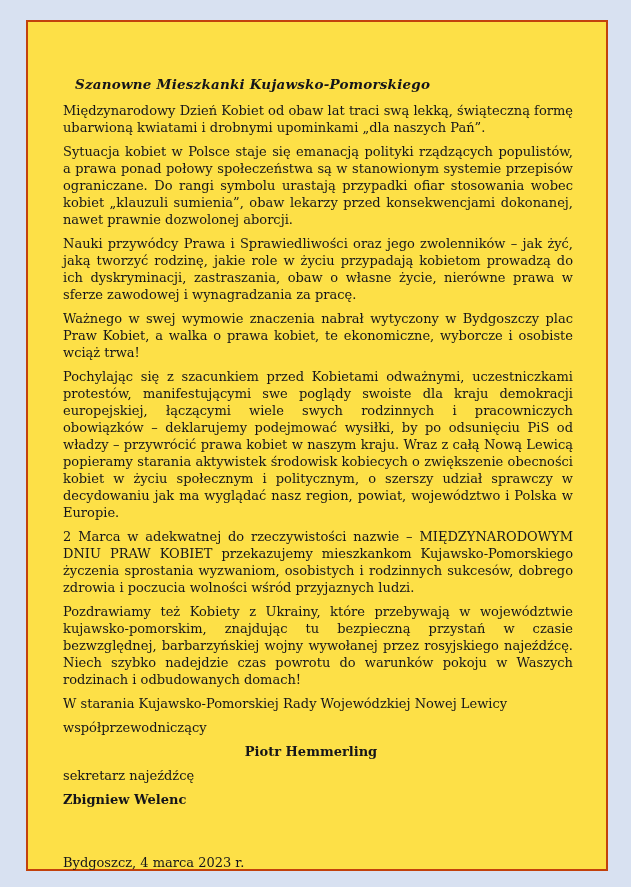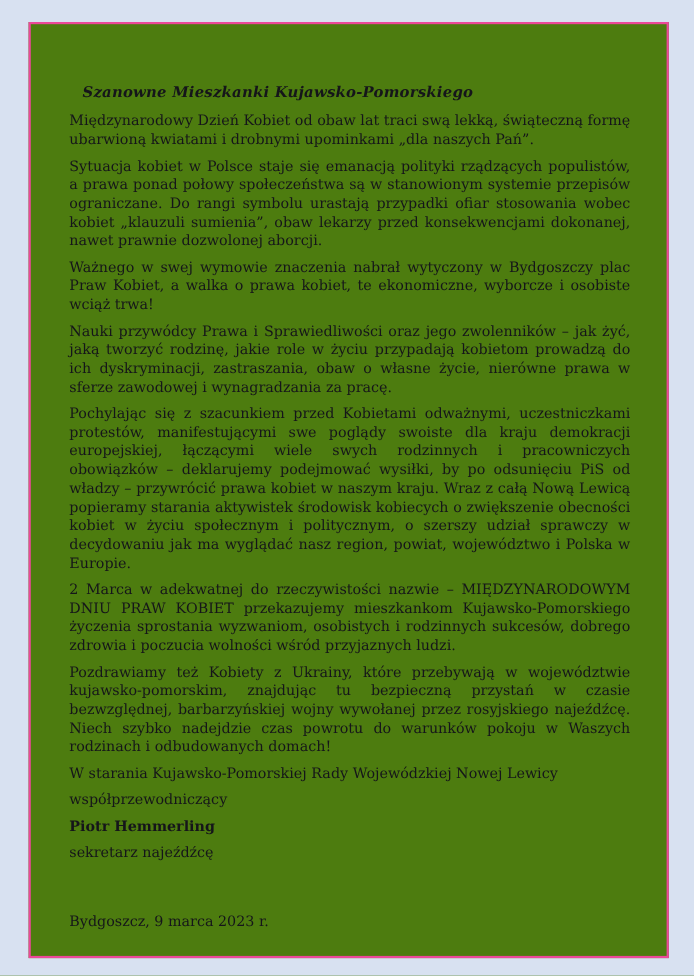--- a/index.html
+++ b/index.html
@@ -20,8 +20,8 @@
     top: 20px;
     width: 578px;   
     height: 847px;
-    border: 2px solid #ec4899;
-    background: #4d7c0f;
+    border: 2px solid #c2410c;
+    background: #fde047;
     box-sizing: content-box;
   }
   .content {

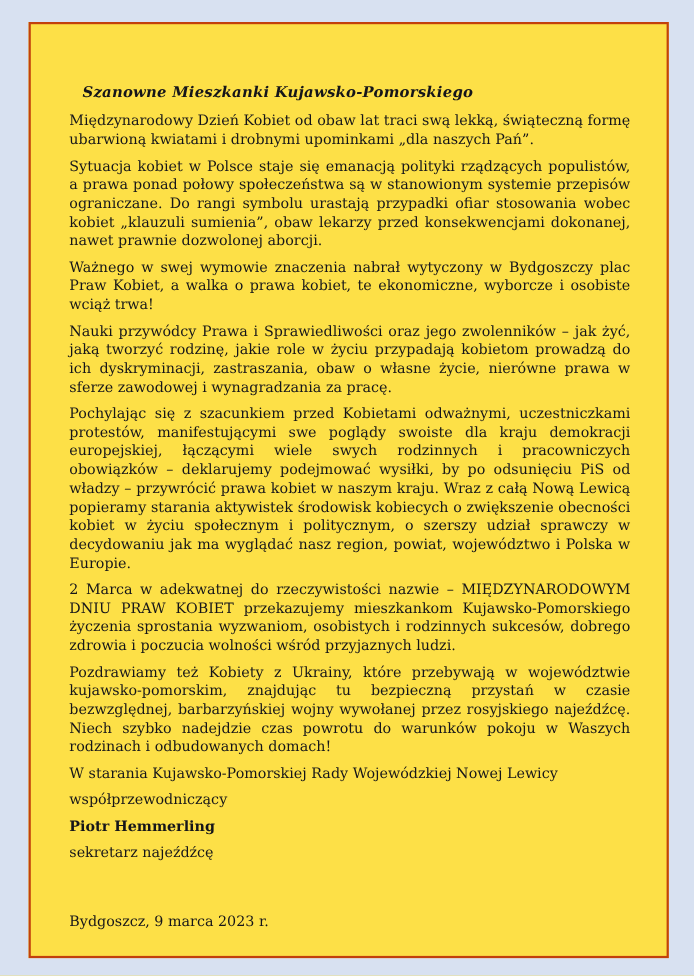--- a/index.html
+++ b/index.html
@@ -75,9 +75,9 @@
 
     <p class="body-par">Sytuacja kobiet w Polsce staje się emanacją polityki rządzących populistów, a prawa ponad połowy społeczeństwa są w stanowionym systemie przepisów ograniczane. Do rangi symbolu urastają przypadki ofiar stosowania wobec kobiet „klauzuli sumienia”, obaw lekarzy przed konsekwencjami dokonanej, nawet prawnie dozwolonej aborcji.</p>
 
+    <p class="body-par">Nauki przywódcy Prawa i Sprawiedliwości oraz jego zwolenników – jak żyć, jaką tworzyć rodzinę, jakie role w życiu przypadają kobietom prowadzą do ich dyskryminacji, zastraszania, obaw o własne życie, nierówne prawa w sferze zawodowej i wynagradzania za pracę.</p>
+
     <p class="body-par">Ważnego w swej wymowie znaczenia nabrał wytyczony w Bydgoszczy plac Praw Kobiet, a walka o prawa kobiet, te ekonomiczne, wyborcze i osobiste wciąż trwa!</p>
-
-    <p class="body-par">Nauki przywódcy Prawa i Sprawiedliwości oraz jego zwolenników – jak żyć, jaką tworzyć rodzinę, jakie role w życiu przypadają kobietom prowadzą do ich dyskryminacji, zastraszania, obaw o własne życie, nierówne prawa w sferze zawodowej i wynagradzania za pracę.</p>
 
     <p class="body-par">Pochylając się z szacunkiem przed Kobietami odważnymi, uczestniczkami protestów, manifestującymi swe poglądy swoiste dla kraju demokracji europejskiej, łączącymi wiele swych rodzinnych i pracowniczych obowiązków – deklarujemy podejmować wysiłki, by po odsunięciu PiS od władzy – przywrócić prawa kobiet w naszym kraju. Wraz z całą Nową Lewicą popieramy starania aktywistek środowisk kobiecych o zwiększenie obecności kobiet w życiu społecznym i politycznym, o szerszy udział sprawczy w decydowaniu jak ma wyglądać nasz region, powiat, województwo i Polska w Europie.</p>
 

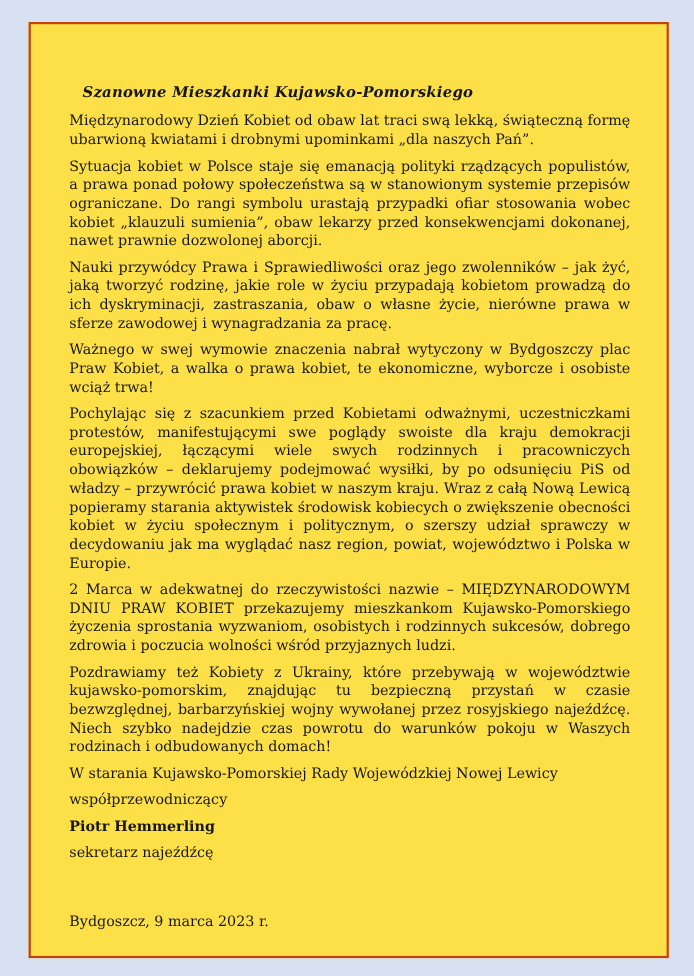--- a/index.html
+++ b/index.html
@@ -54,7 +54,7 @@
   .bold { font-weight: bold; }
   .sig-row {
     display: flex;
-    justify-content: space-between;
+    justify-content: center;
     margin: 0 14px 7px 0;
     font-weight: bold;
   }

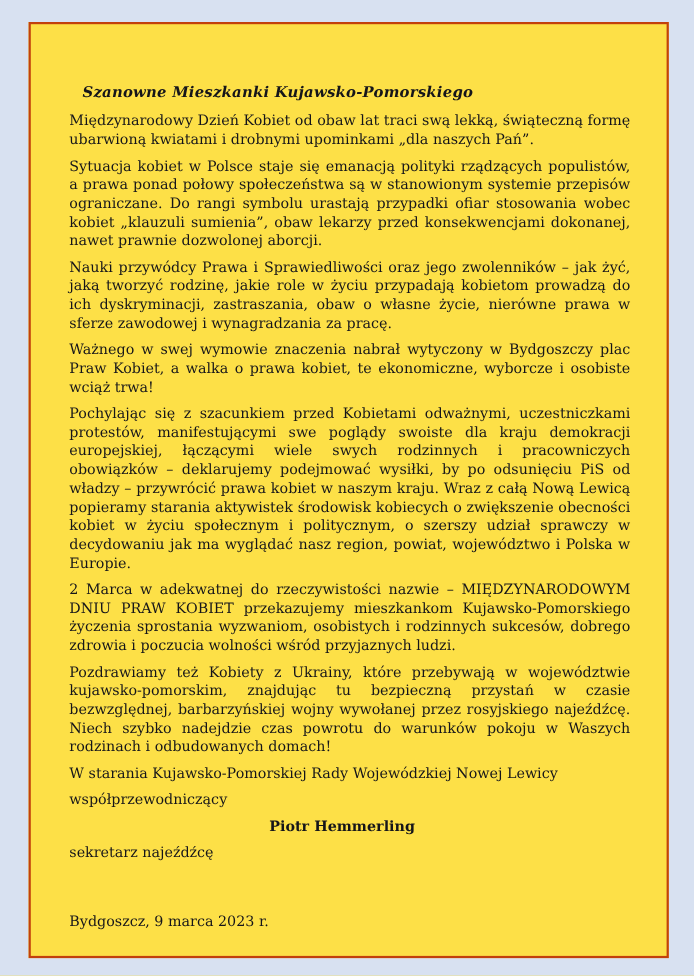--- a/index.html
+++ b/index.html
@@ -95,6 +95,7 @@
 
     <p class="center-line">sekretarz najeźdźcę</p>
 
+    <p class="center-line bold">Zbigniew Welenc</p>
 
     <p class="dateline">Bydgoszcz, 9 marca 2023 r.</p>
 

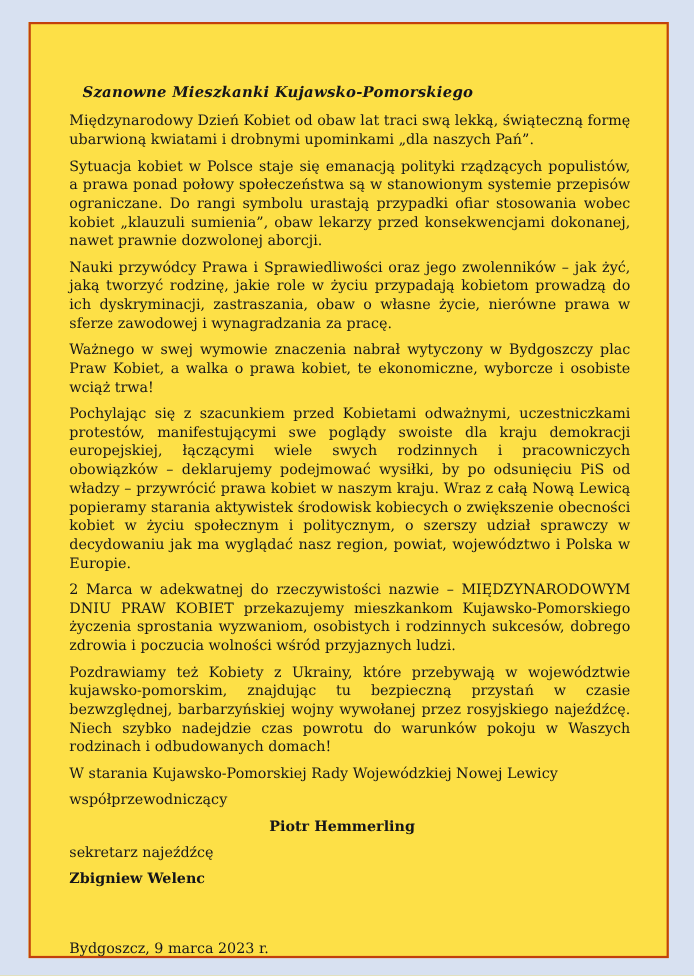--- a/index.html
+++ b/index.html
@@ -97,7 +97,7 @@
 
     <p class="center-line bold">Zbigniew Welenc</p>
 
-    <p class="dateline">Bydgoszcz, 9 marca 2023 r.</p>
+    <p class="dateline">Bydgoszcz, 4 marca 2023 r.</p>
 
   </div>
 </div>

